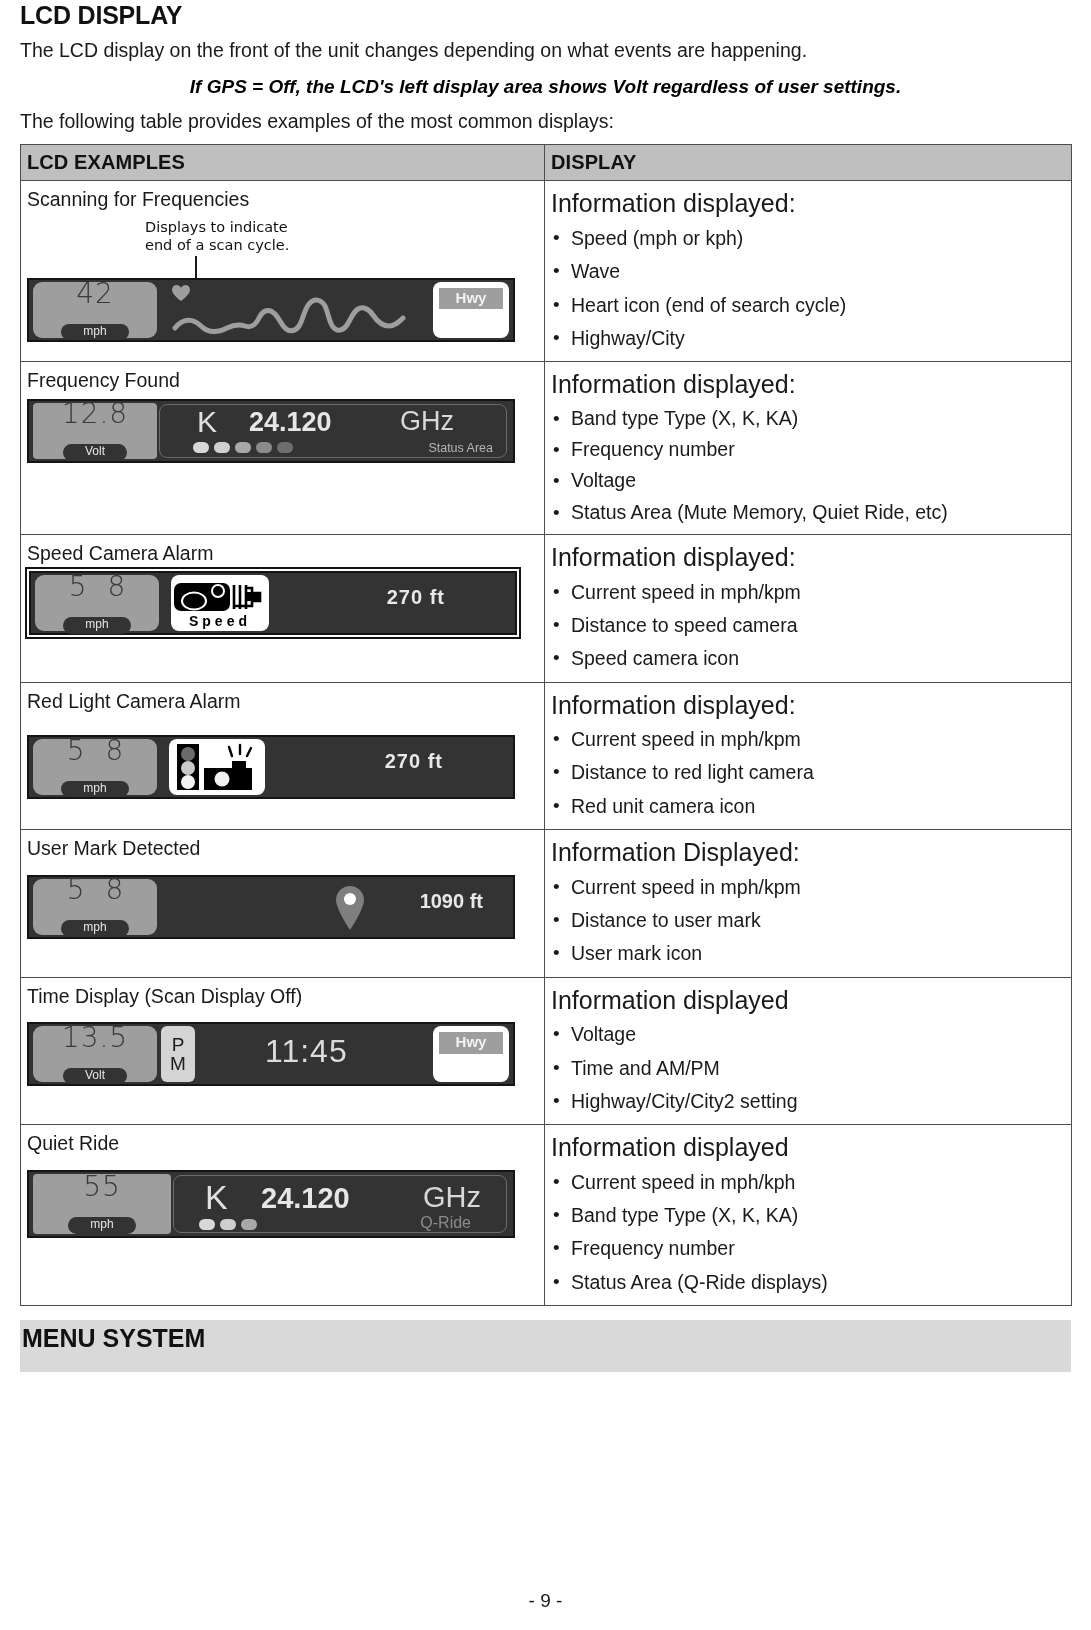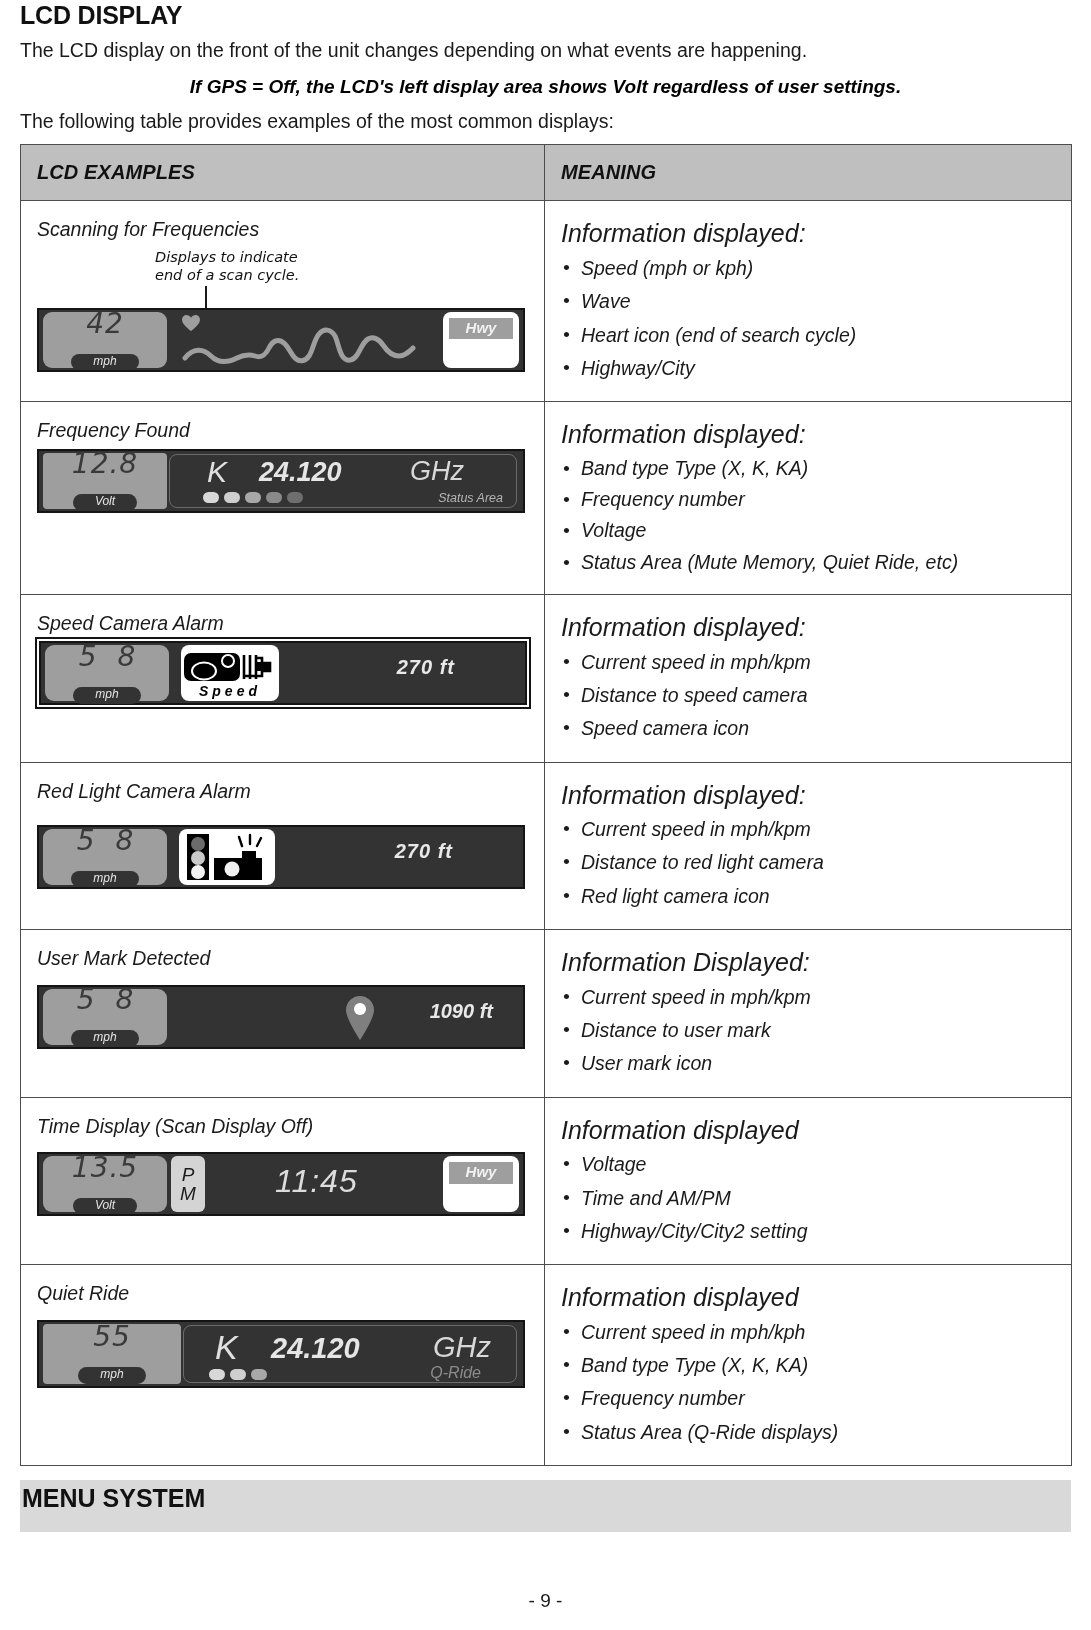--- a/index.html
+++ b/index.html
@@ -66,8 +66,7 @@
   table.lcd-table td, table.lcd-table th {
     border: 1.5px solid #4d4d4d;
     vertical-align: top;
-    padding: 16px;
-    font-style: italic;
+    padding: 6px;
   }
   thead th {
     background: #bfbfbf;

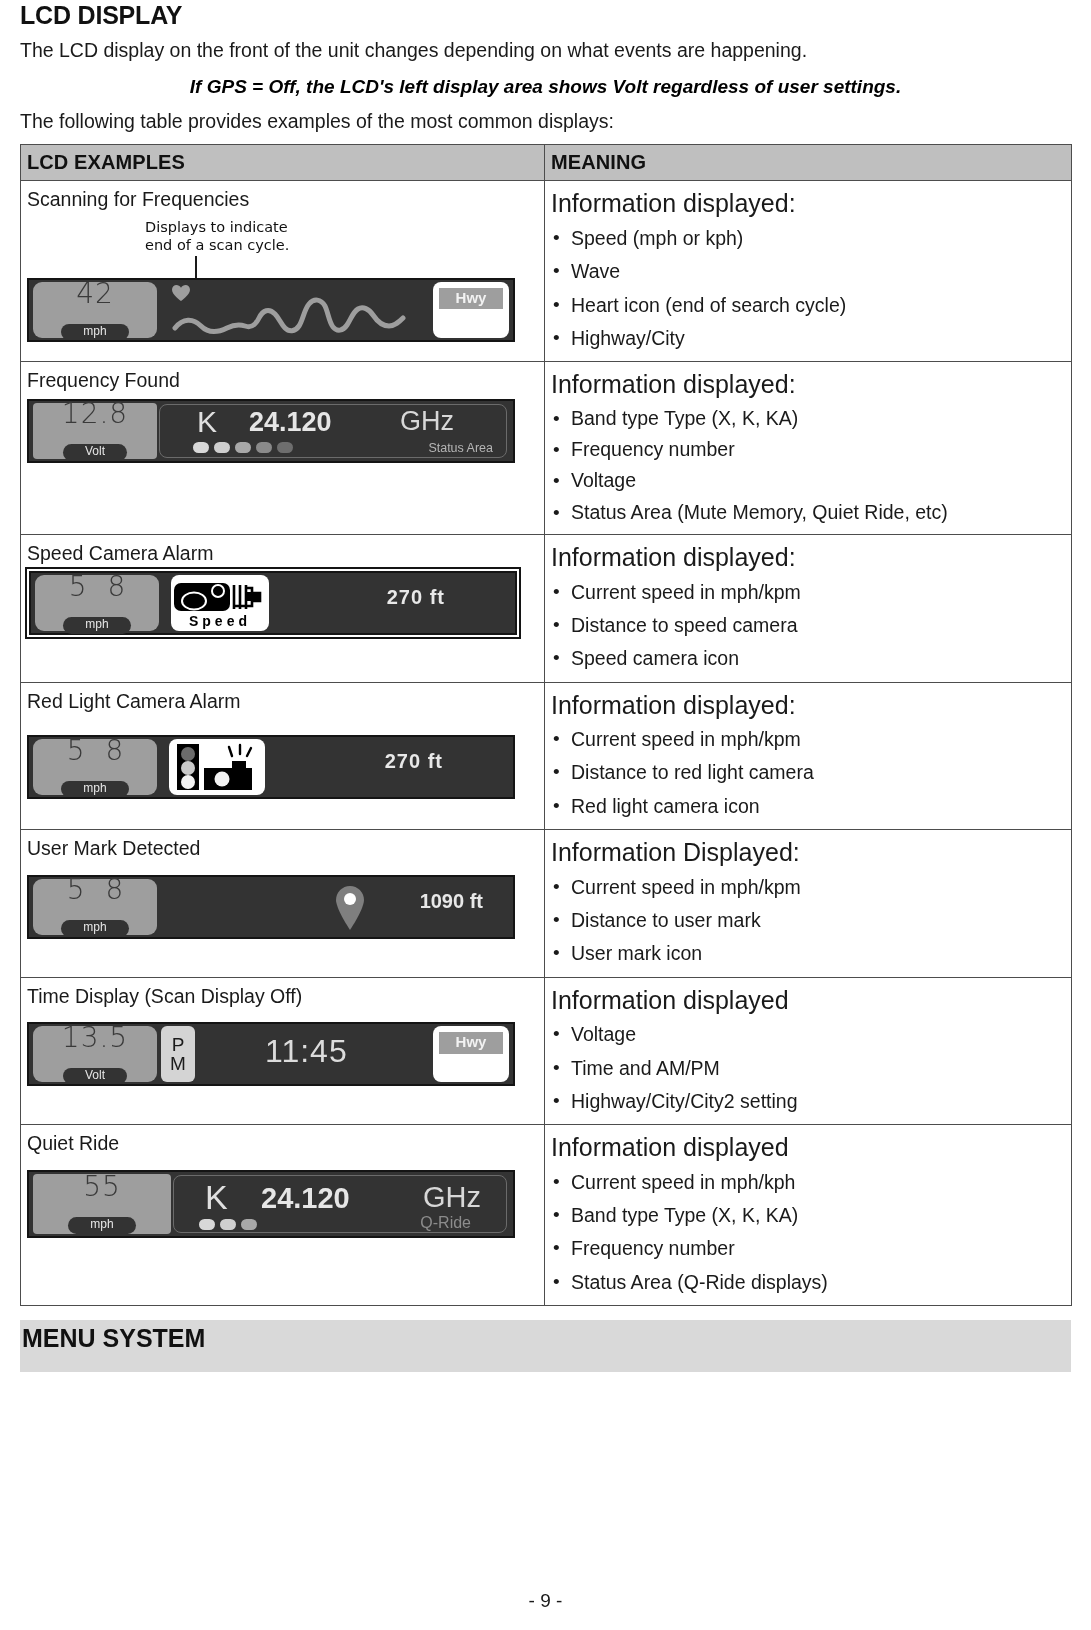--- a/index.html
+++ b/index.html
@@ -366,7 +366,7 @@
     <thead>
       <tr>
         <th>LCD EXAMPLES</th>
-        <th>MEANING</th>
+        <th>DISPLAY</th>
       </tr>
     </thead>
     <tbody>

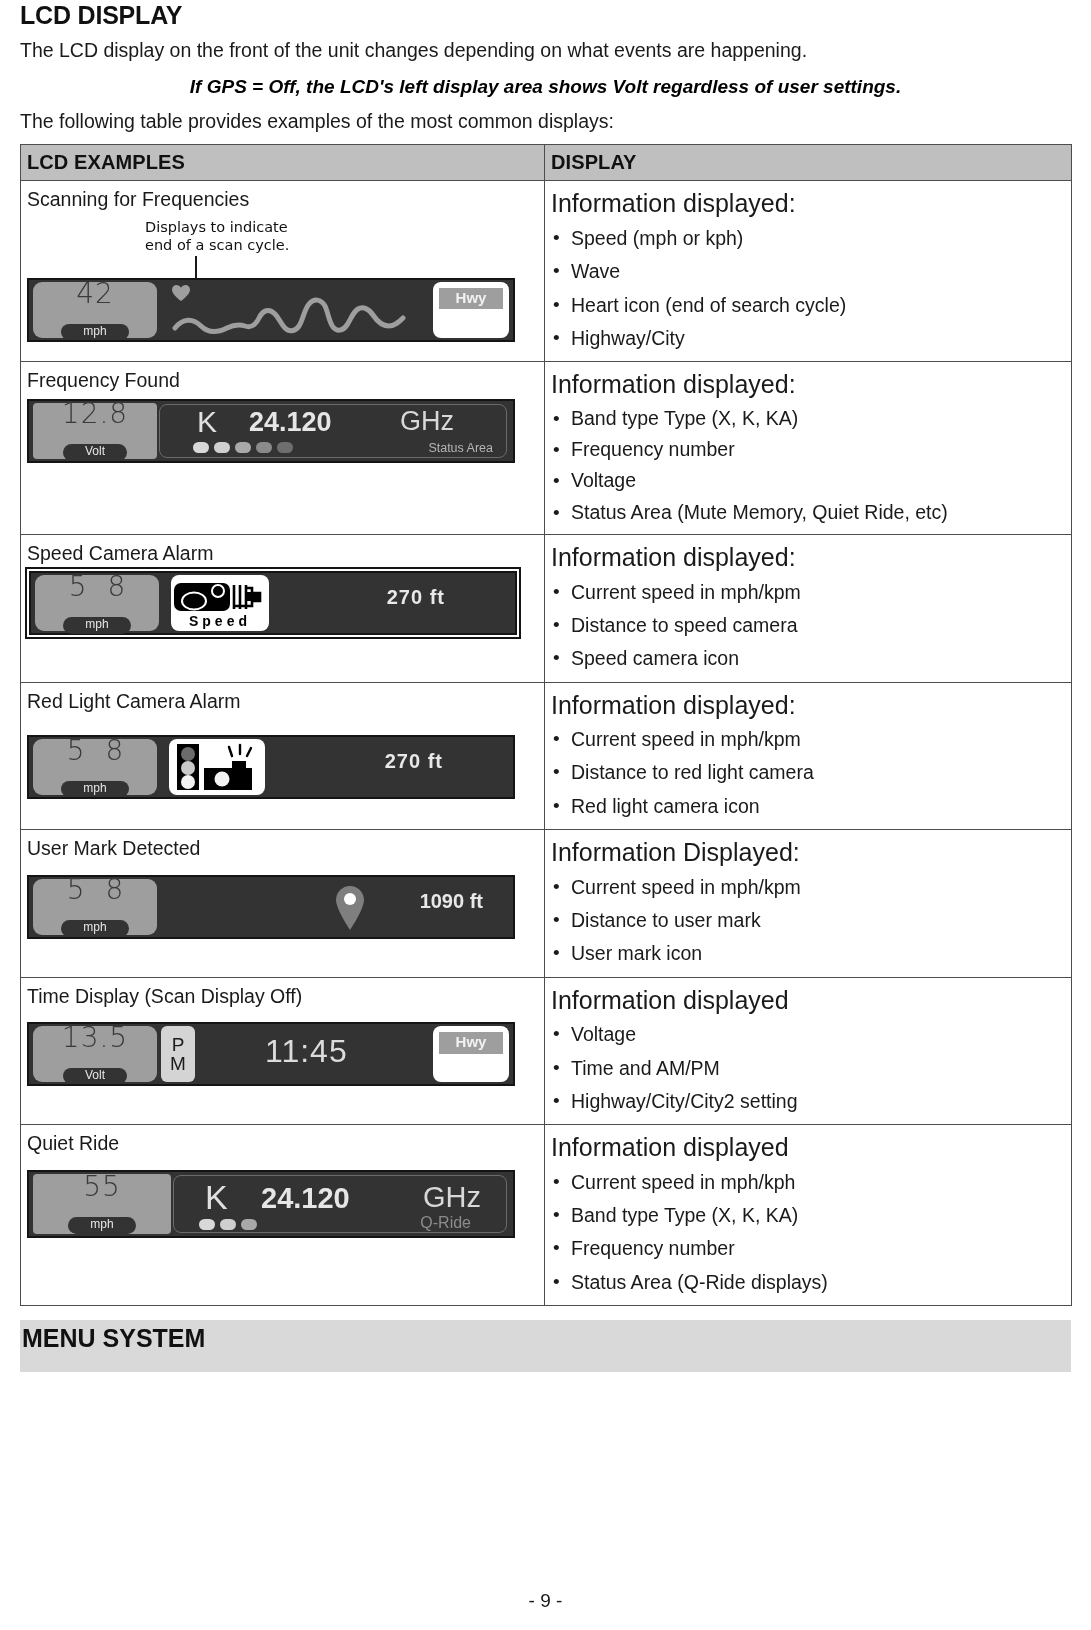--- a/index.html
+++ b/index.html
@@ -517,7 +517,7 @@
           <ul class="meaning-list">
             <li>Current speed in mph/kpm</li>
             <li>Distance to red light camera</li>
-            <li>Red light camera icon</li>
+            <li>Red unit camera icon</li>
           </ul>
         </td>
       </tr>

